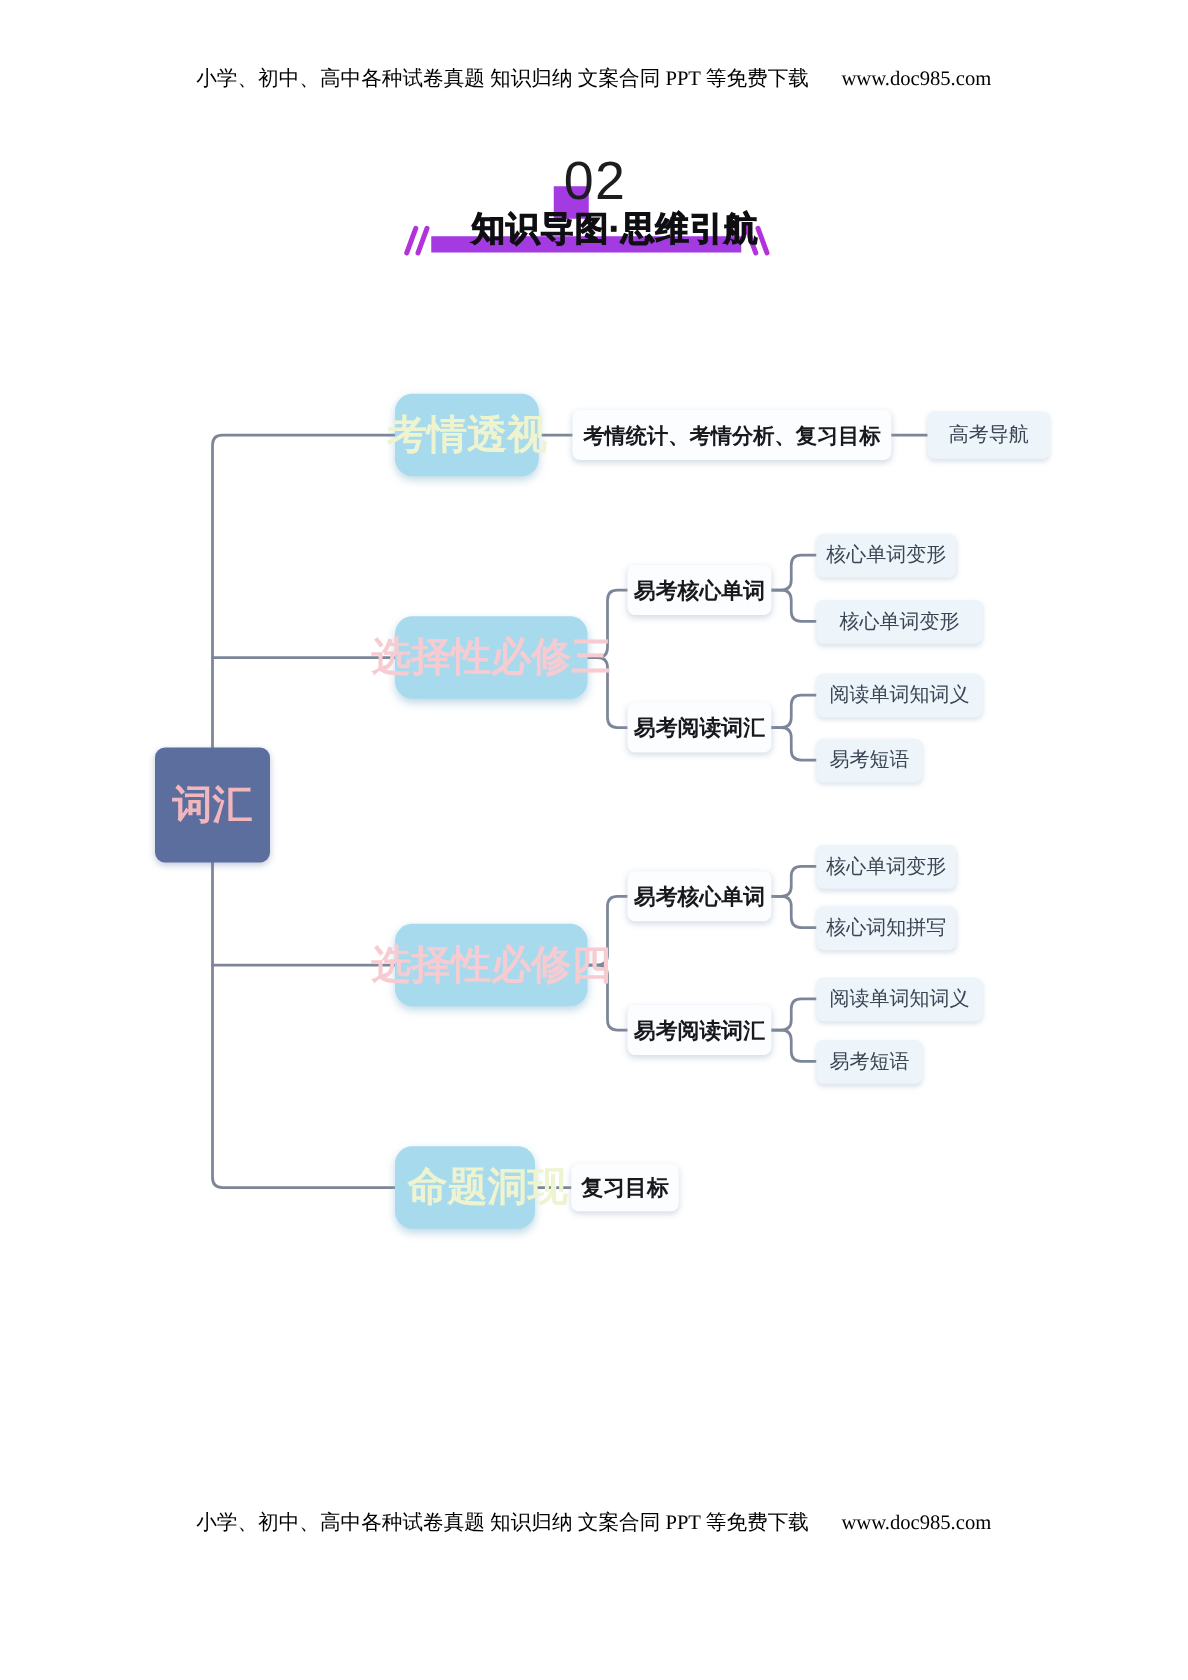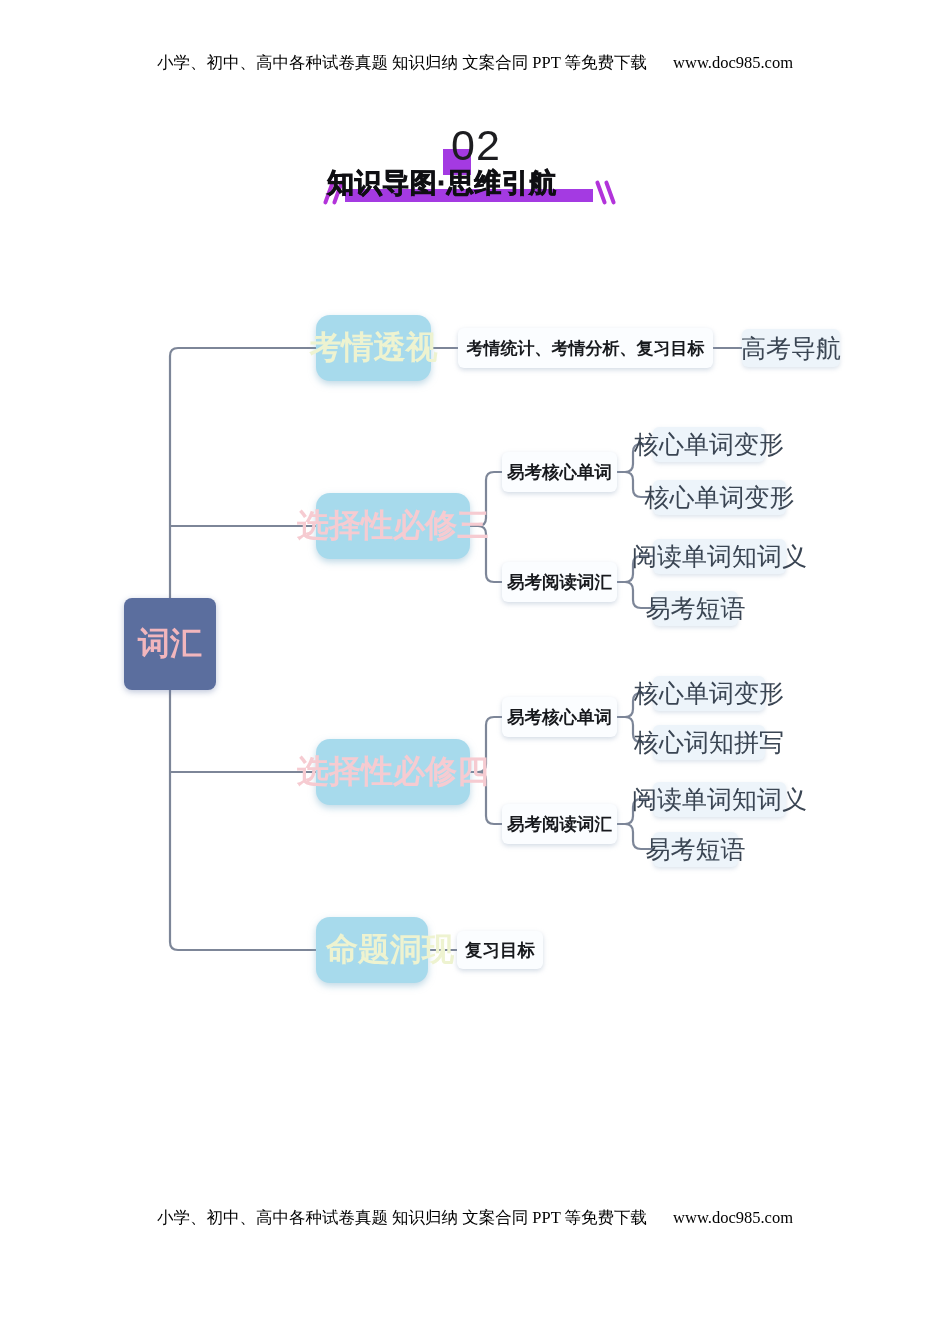--- a/index.html
+++ b/index.html
@@ -24,7 +24,7 @@
     color:#1d1d20; letter-spacing:1px; z-index:2;
   }
   .section-title {
-    position:absolute; top:165px; left:442px; transform:translateX(-50%);
+    position:absolute; top:165px; left:492px; transform:translateX(-50%);
     font-size:27px; font-weight:800; color:#0f0f13; letter-spacing:0.5px;
     white-space:nowrap; z-index:2; -webkit-text-stroke:0.8px #0f0f13;
   }

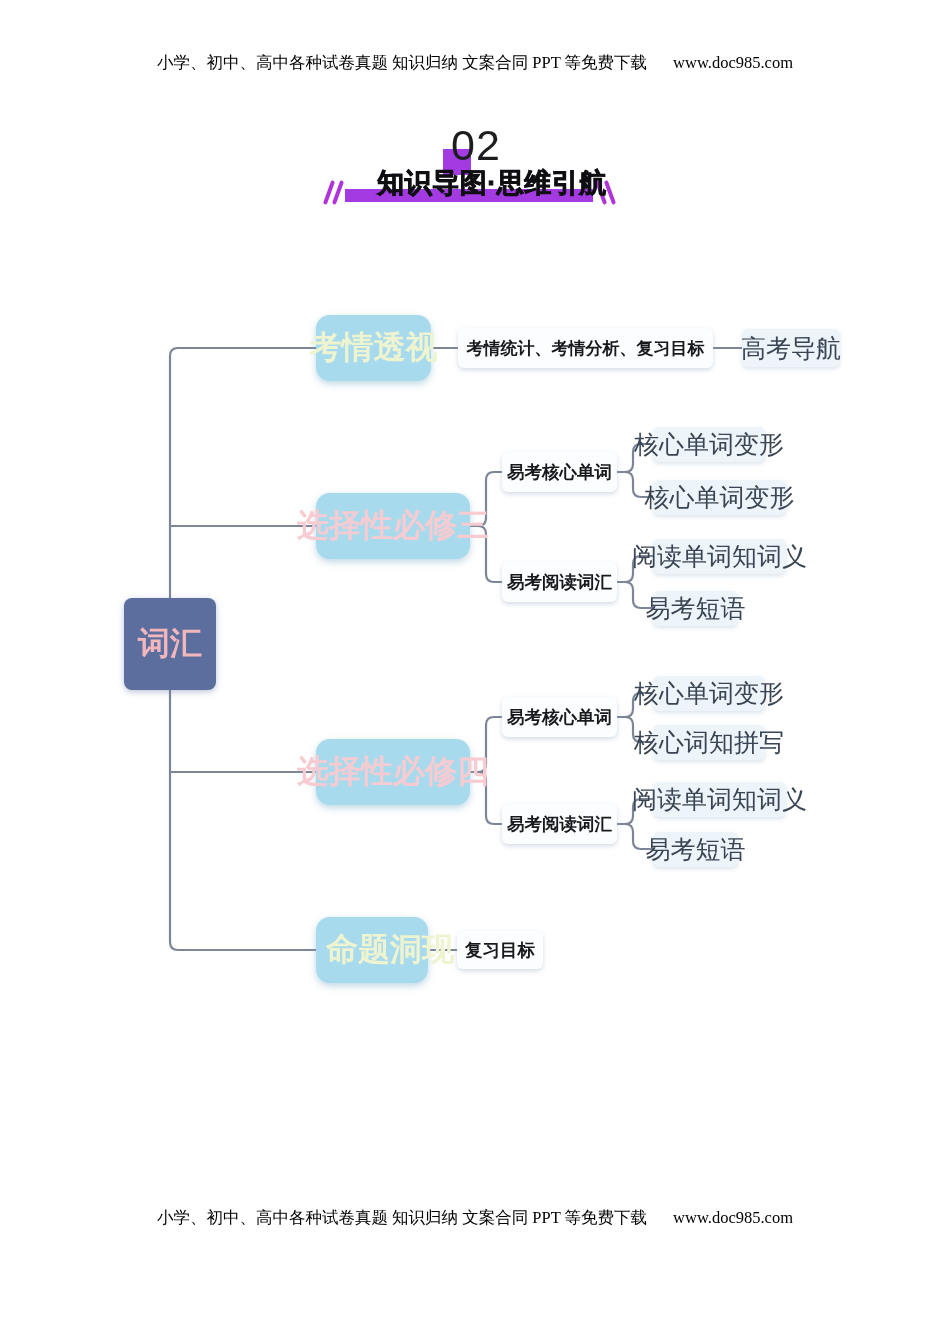--- a/index.html
+++ b/index.html
@@ -58,7 +58,7 @@
     font-size:17.5px; box-shadow:0 2px 5px rgba(145,165,190,.4);
   }
   .node.leaf {
-    background:#edf4fa; border-radius:6px; color:#3a4553; font-size:25px;
+    background:#edf4fa; border-radius:6px; color:#3a4553; font-size:16px;
     font-weight:400; box-shadow:0 2px 4px rgba(150,170,195,.32);
   }
 </style>

